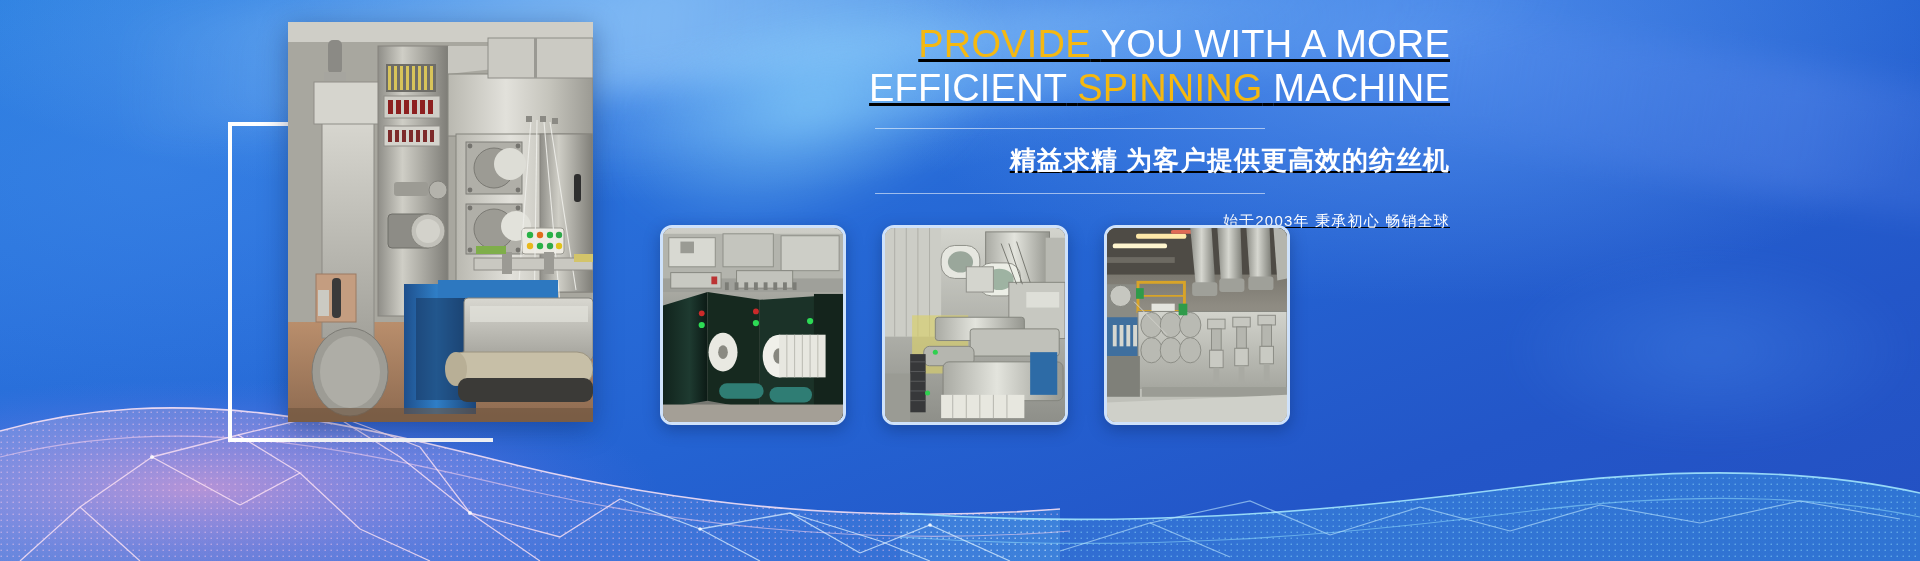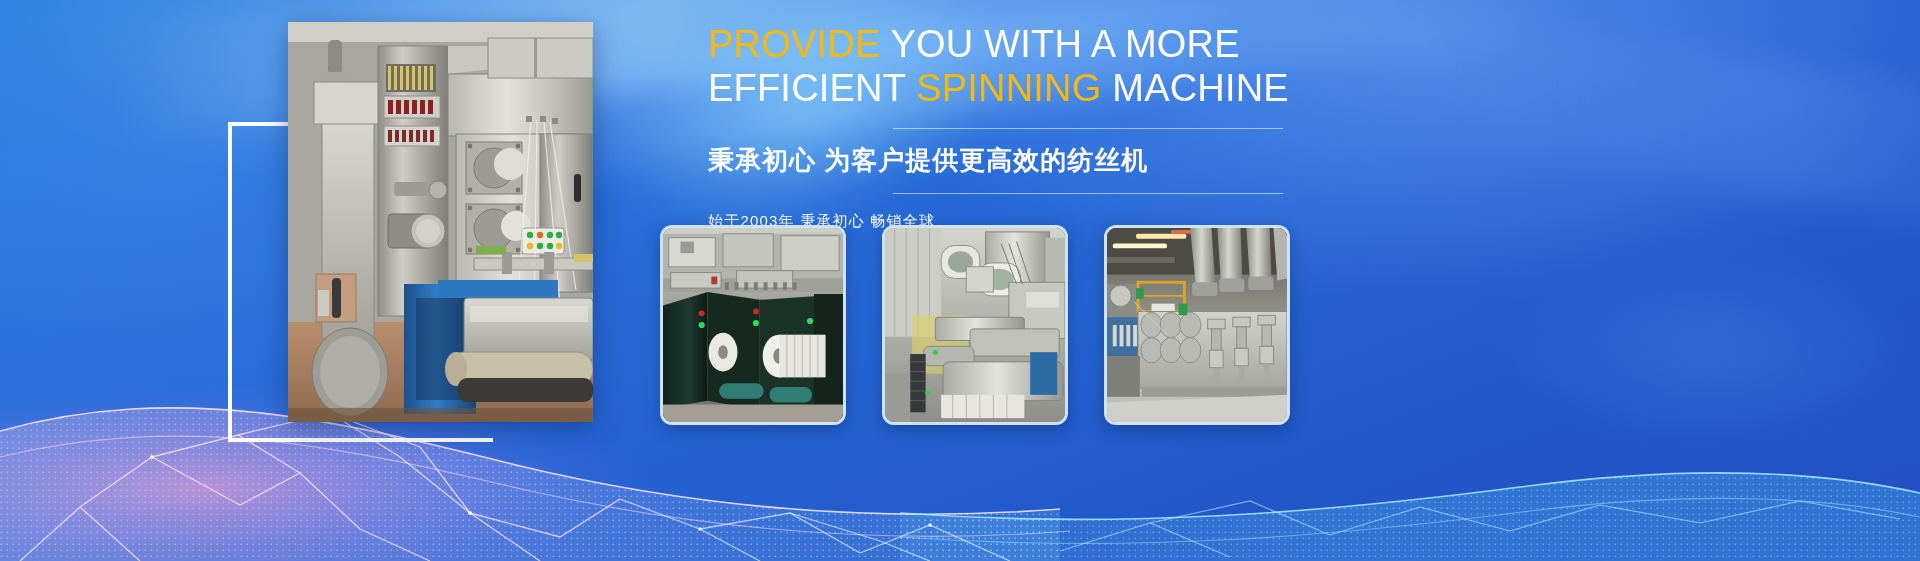--- a/index.html
+++ b/index.html
@@ -83,9 +83,10 @@
   
   .text-block {
     position:absolute;
-    left:708px; top:22px;
+    left:690px; top:22px;
     width:760px;
-    text-align:left;
+    text-align:right;
+    text-decoration:underline;
   }
   .headline {
     font-size:38px;

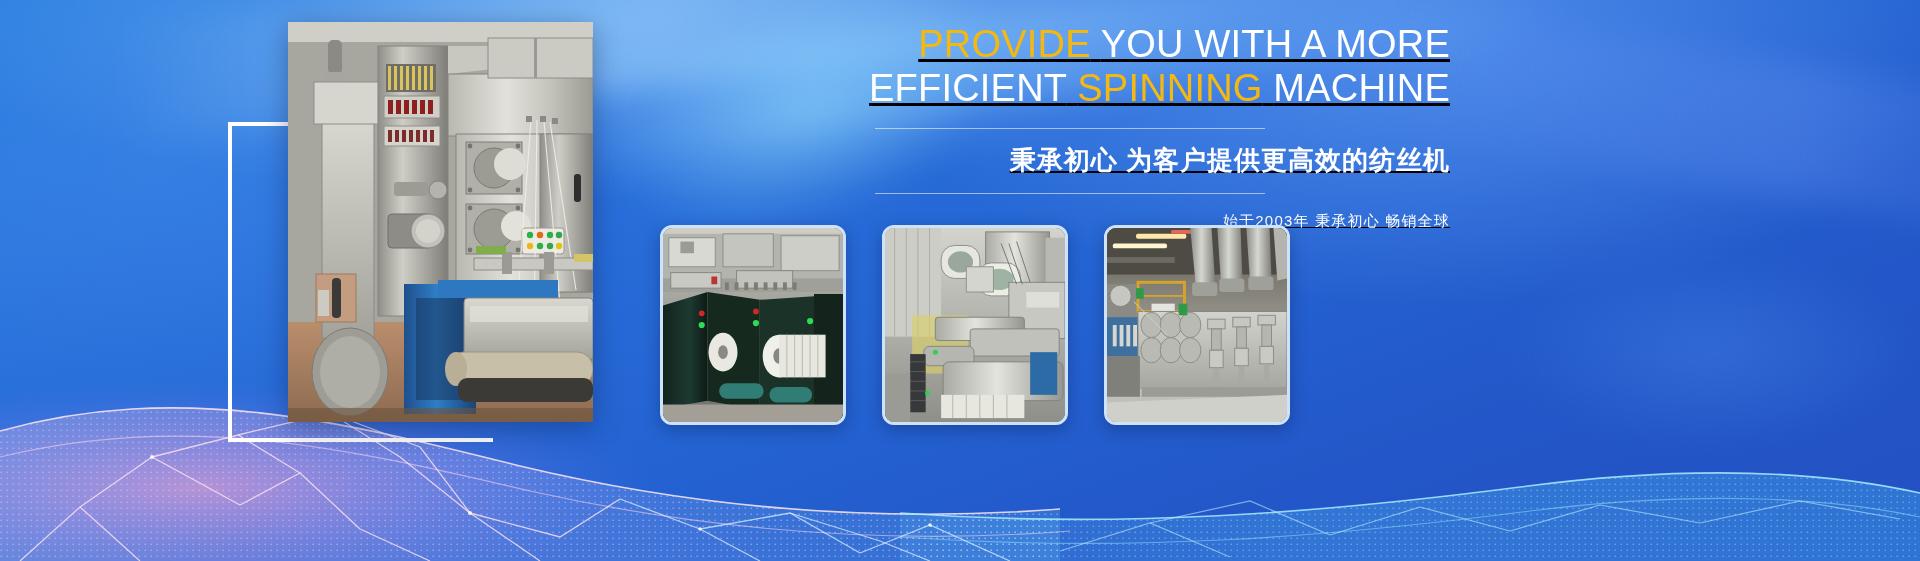--- a/index.html
+++ b/index.html
@@ -409,7 +409,7 @@
 
     <div class="rule"></div>
 
-    <div class="cn-main">秉承初心 为客户提供更高效的纺丝机</div>
+    <div class="cn-main">精益求精 为客户提供更高效的纺丝机</div>
 
     <div class="rule bottom"></div>
 

